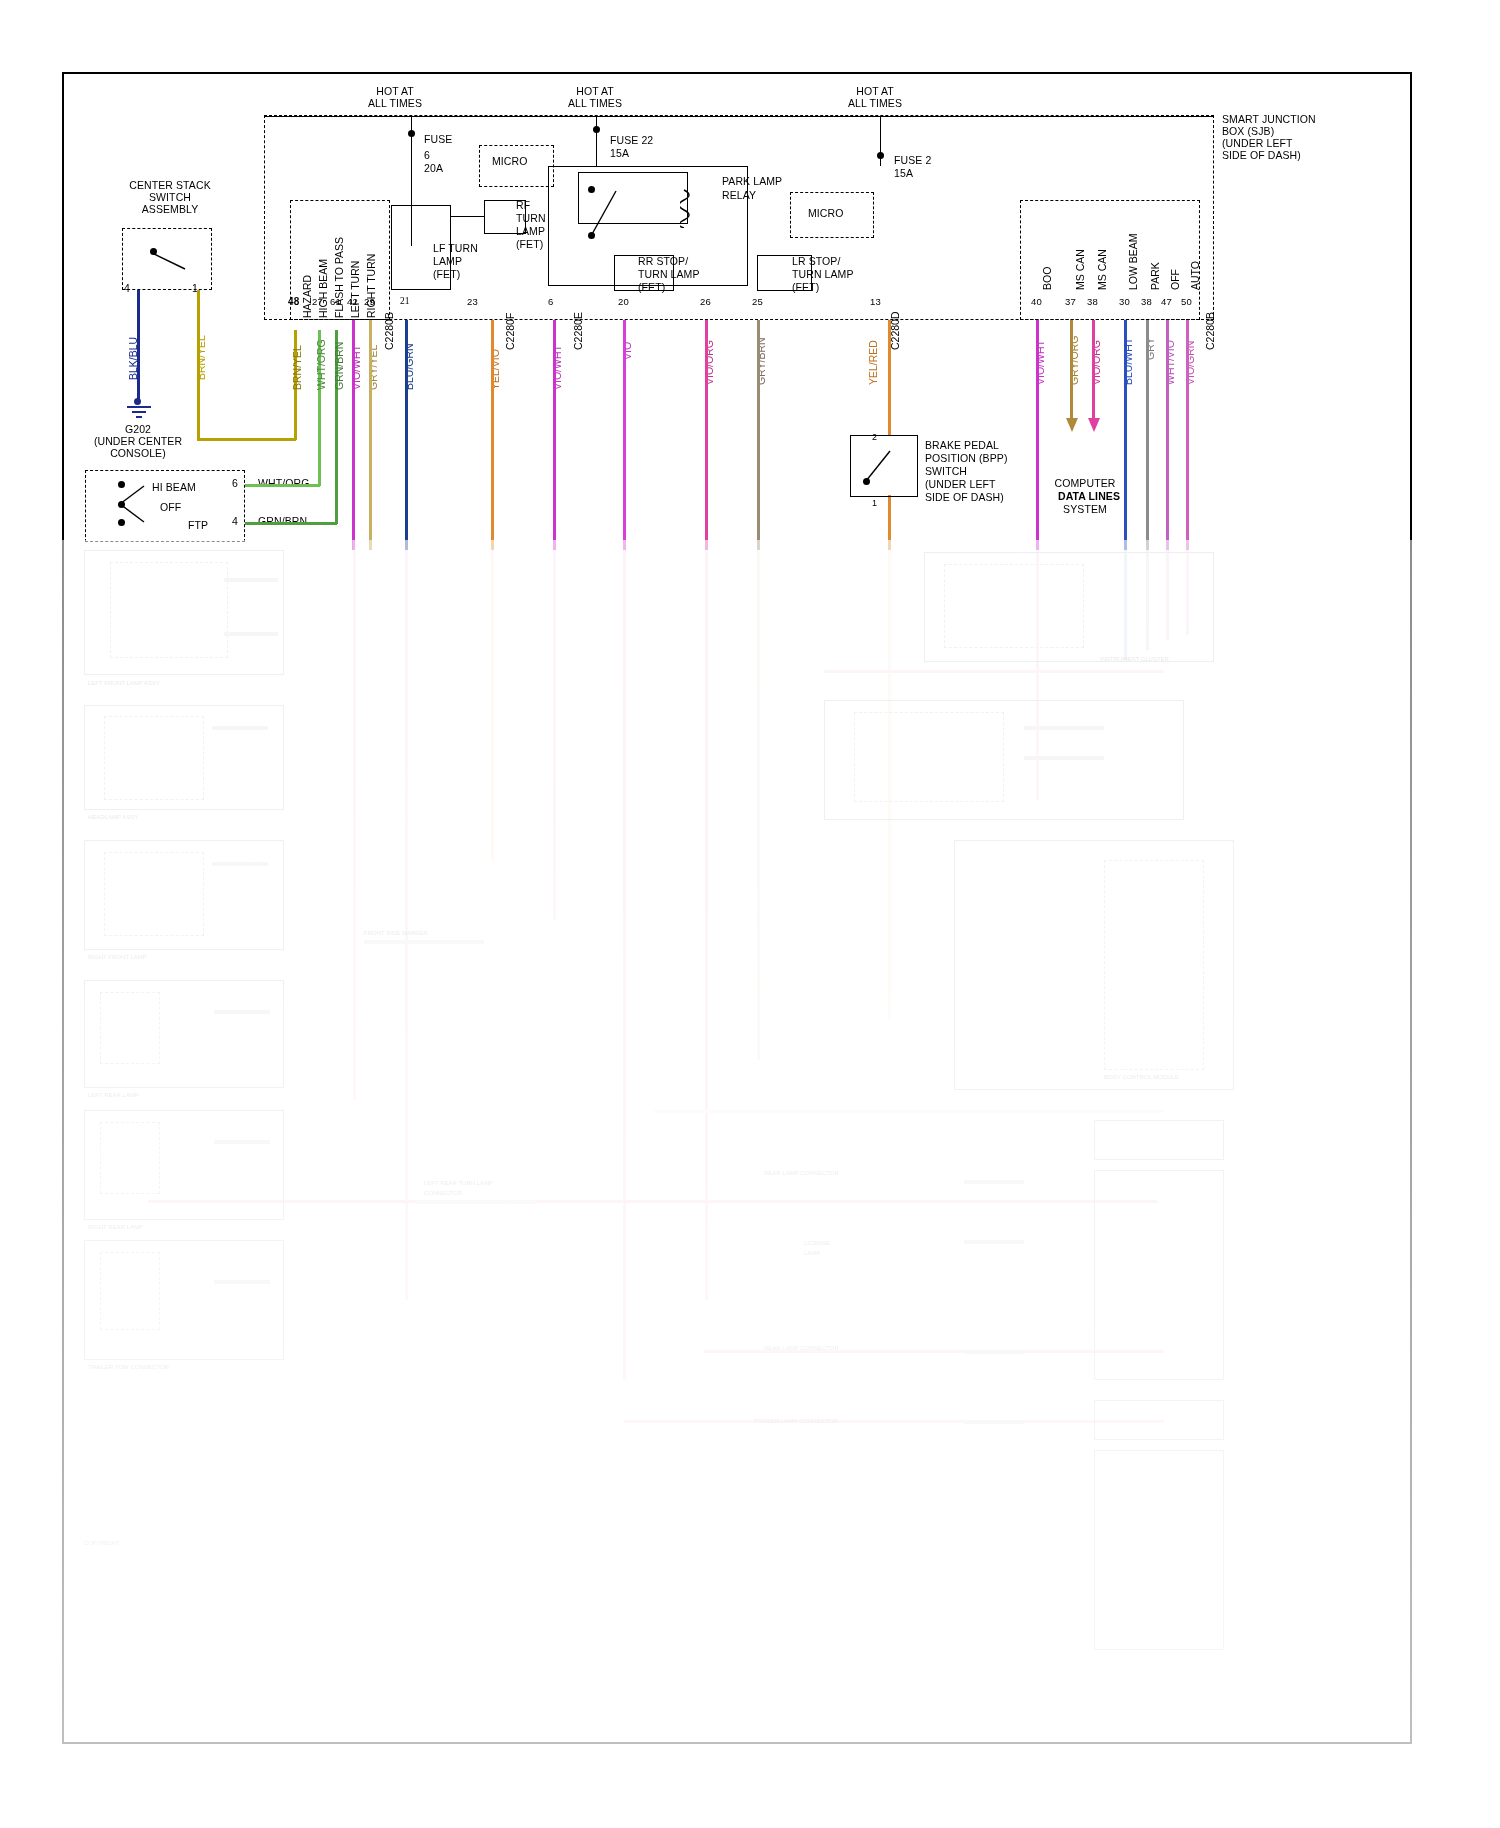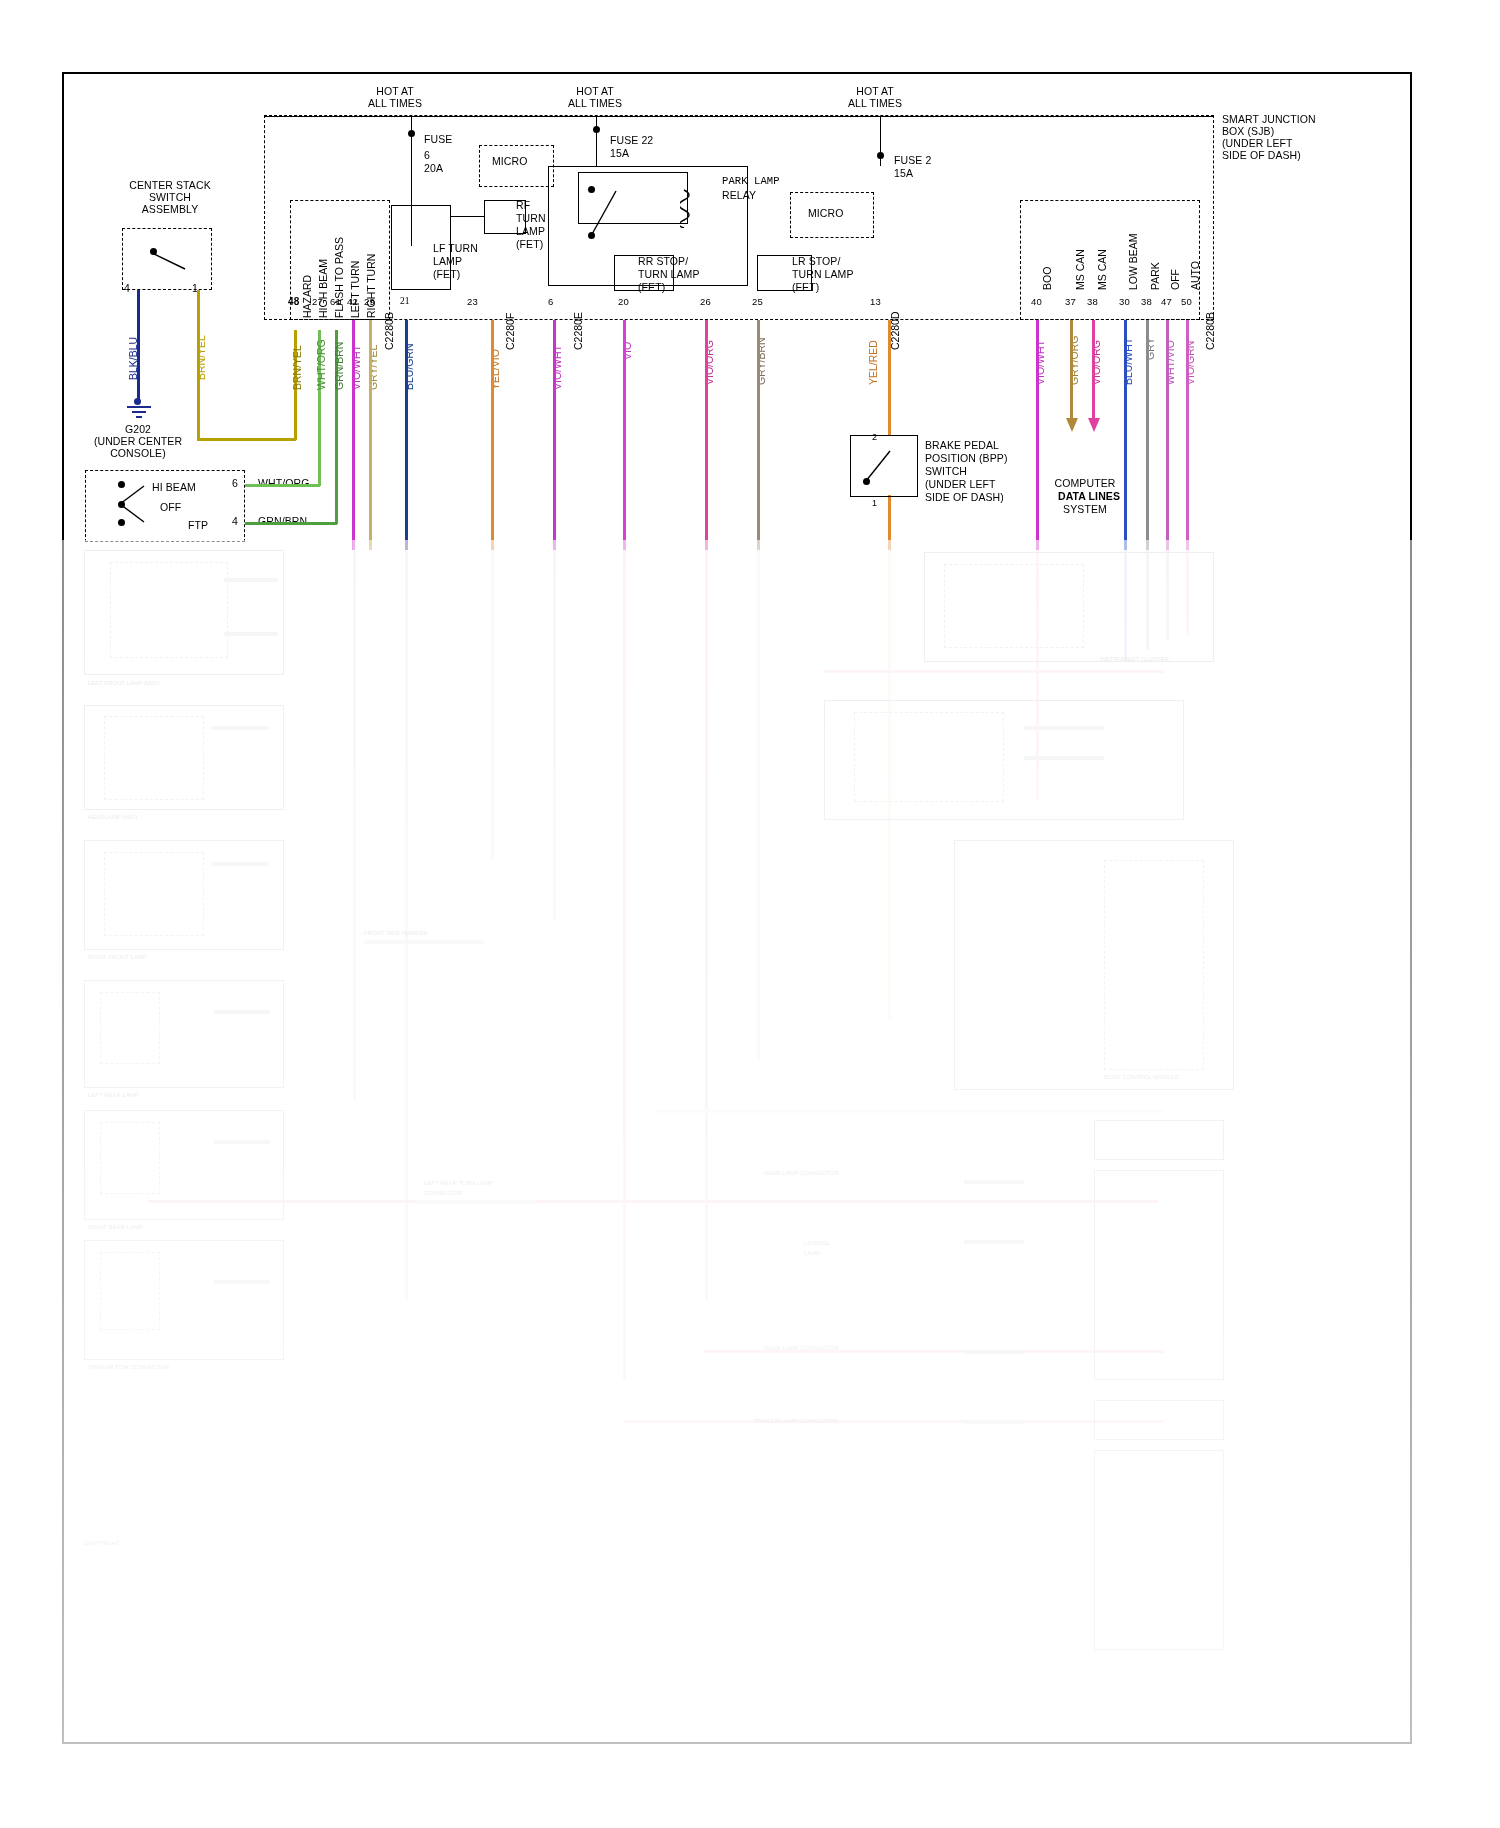--- a/index.html
+++ b/index.html
@@ -160,7 +160,7 @@
 
   <div class="solid-box" style="left:548px; top:166px; width:200px; height:120px;"></div>
   <div class="solid-box" style="left:578px; top:172px; width:110px; height:52px;"></div>
-  <div class="txt" style="left:722px; top:176px;font-family:Liberation Mono, monospace;"><span>PARK LAMP</span></div>
+  <div class="txt" style="left:722px; top:176px;"><span>PARK LAMP</span></div>
   <div class="txt" style="left:722px; top:190px;"><span>RELAY</span></div>
 
   <svg class="abs" style="left:680px; top:188px;" width="24" height="40">

